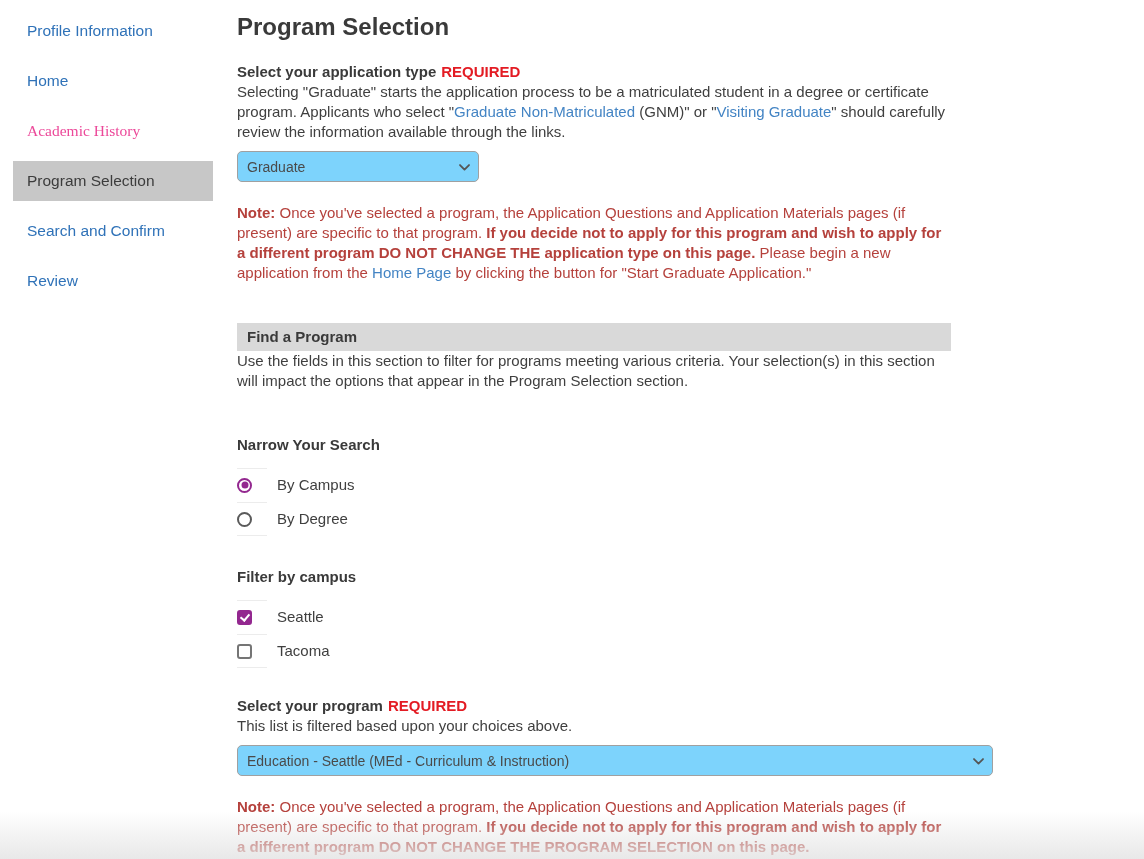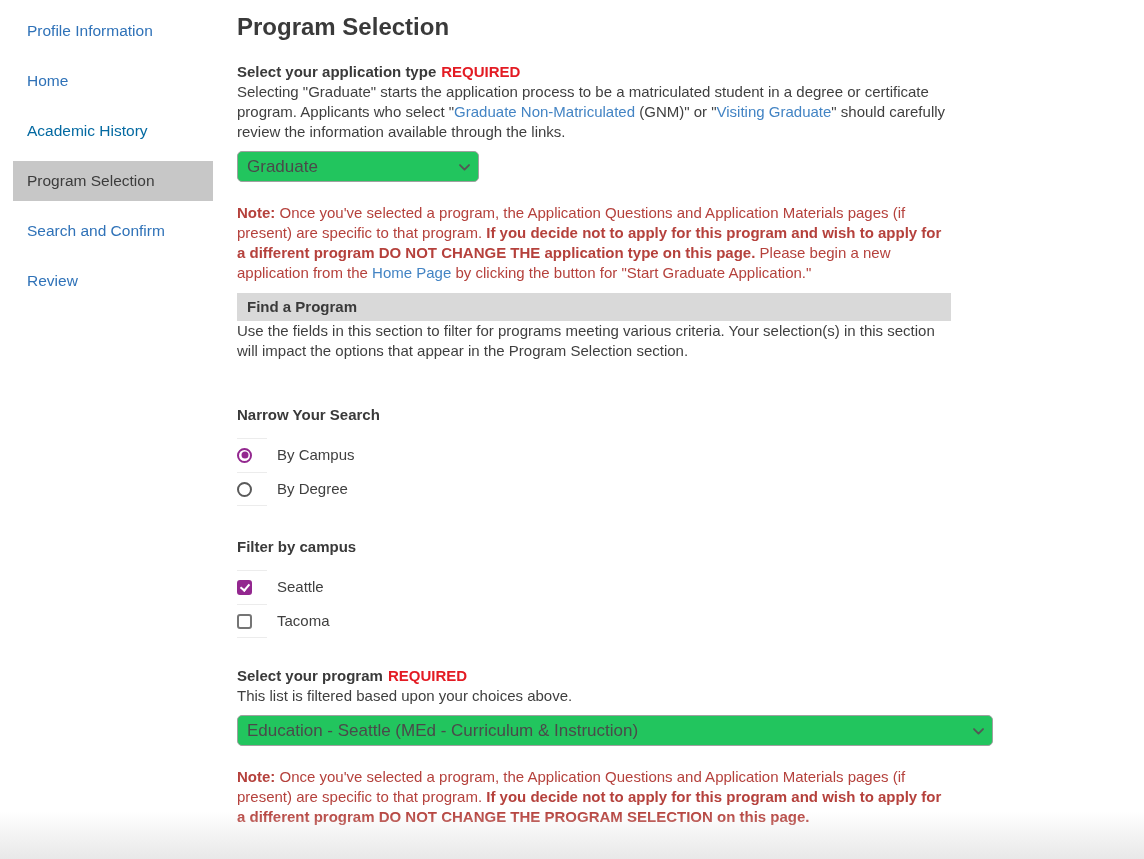--- a/index.html
+++ b/index.html
@@ -104,7 +104,7 @@
 <nav class="sidebar">
   <div class="nav-item" style="color: rgb(47, 114, 184);">Profile Information</div>
   <div class="nav-item" style="color: rgb(47, 114, 184);">Home</div>
-  <div class="nav-item" style="color: #0369a1;">Academic History</div>
+  <div class="nav-item" style="color: #ec4899; font-family: Liberation Serif, serif;">Academic History</div>
   <div class="nav-item active" style="background: rgb(199, 199, 199);">Program Selection</div>
   <div class="nav-item" style="color: rgb(47, 114, 184);">Search and Confirm</div>
   <div class="nav-item" style="color: rgb(47, 114, 184);">Review</div>

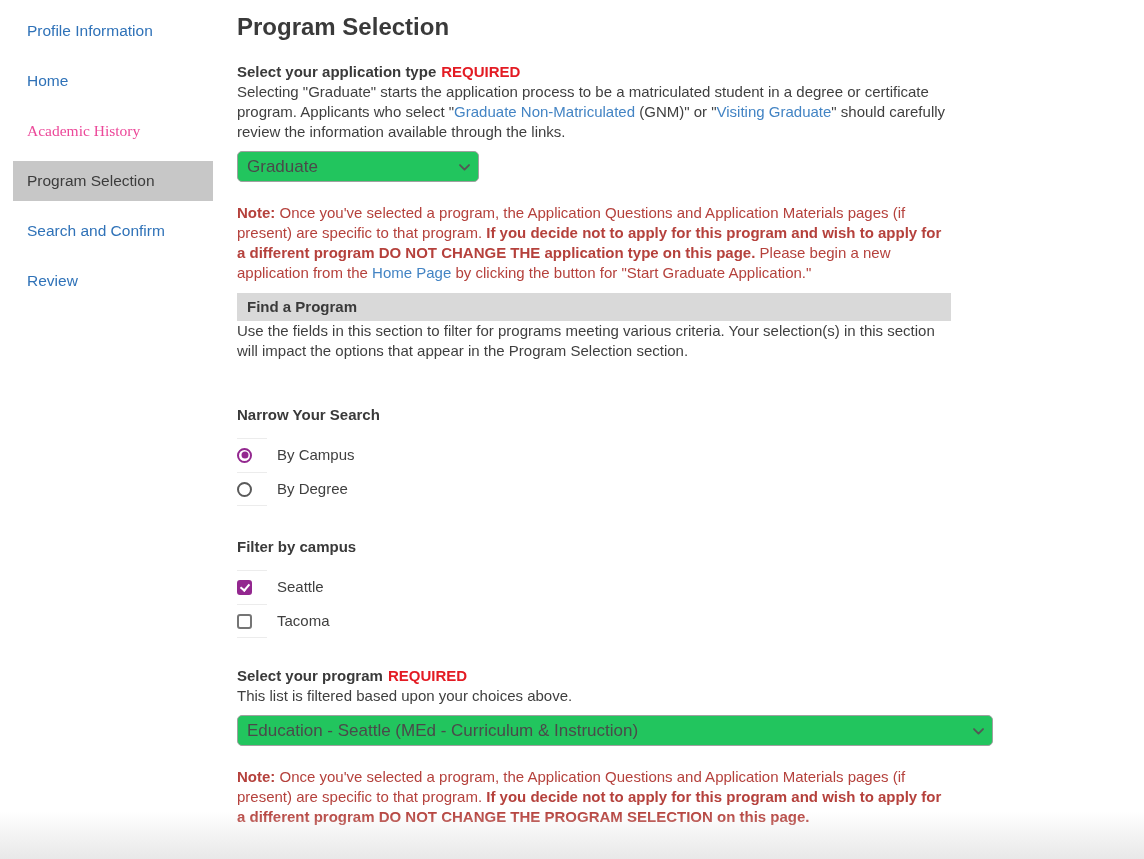--- a/index.html
+++ b/index.html
@@ -36,8 +36,8 @@
   select.ctl {
     appearance: none; -webkit-appearance: none; -moz-appearance: none;
     height: 31px; border: 1px solid #a0a0a0; border-radius: 5px;
-    background: #22c55e; color: #4a4a4a;
-    font-family: "Liberation Sans", sans-serif; font-size: 17px;
+    background: #7dd3fc; color: #4a4a4a;
+    font-family: "Liberation Sans", sans-serif; font-size: 14px;
     padding: 0 28px 0 9px; width: 100%; cursor: pointer;
   }
   .select-wrap .chev {

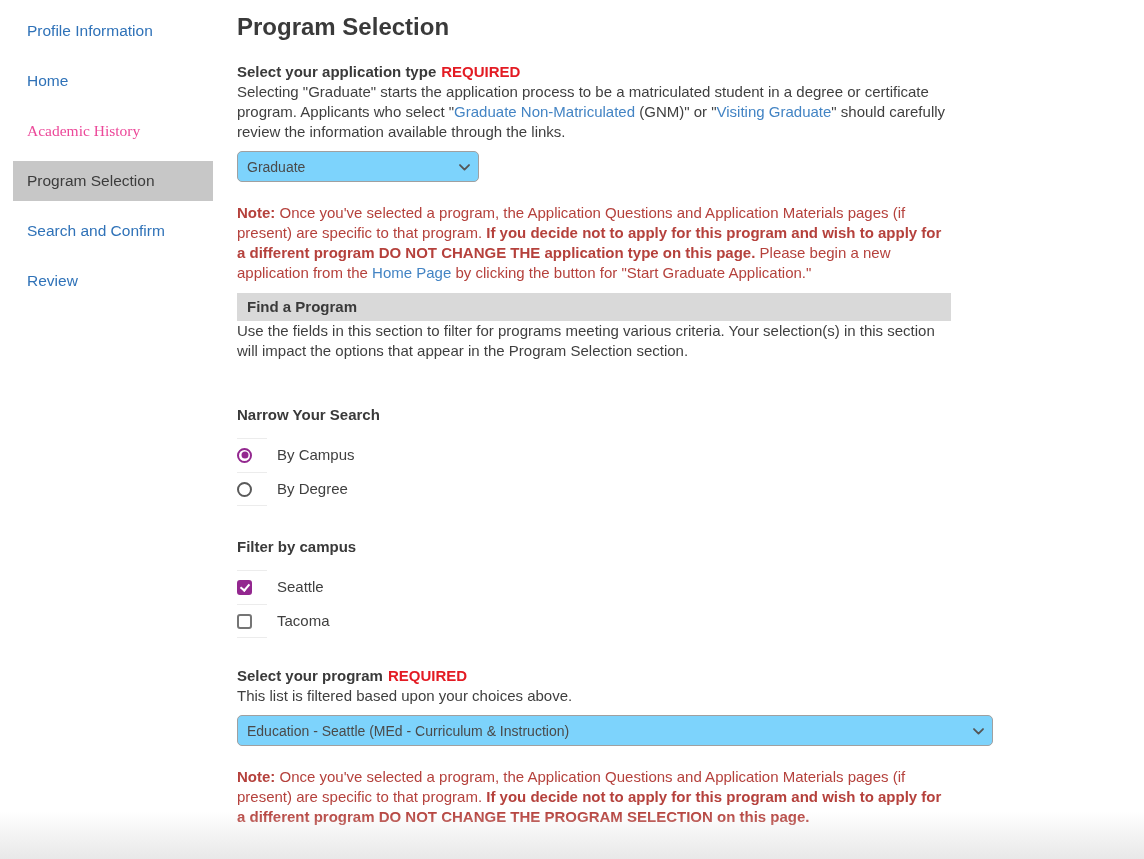--- a/index.html
+++ b/index.html
@@ -52,7 +52,7 @@
   .note .run-bold { font-weight: bold; }
 
   .section-bar {
-    margin-top: 10px; height: 28px; background: #d9d9d9;
+    margin-top: 40px; height: 28px; background: #d9d9d9;
     display: flex; align-items: center; padding-left: 10px;
     font-weight: bold; color: #3a3a3a; font-size: 15px;
   }

